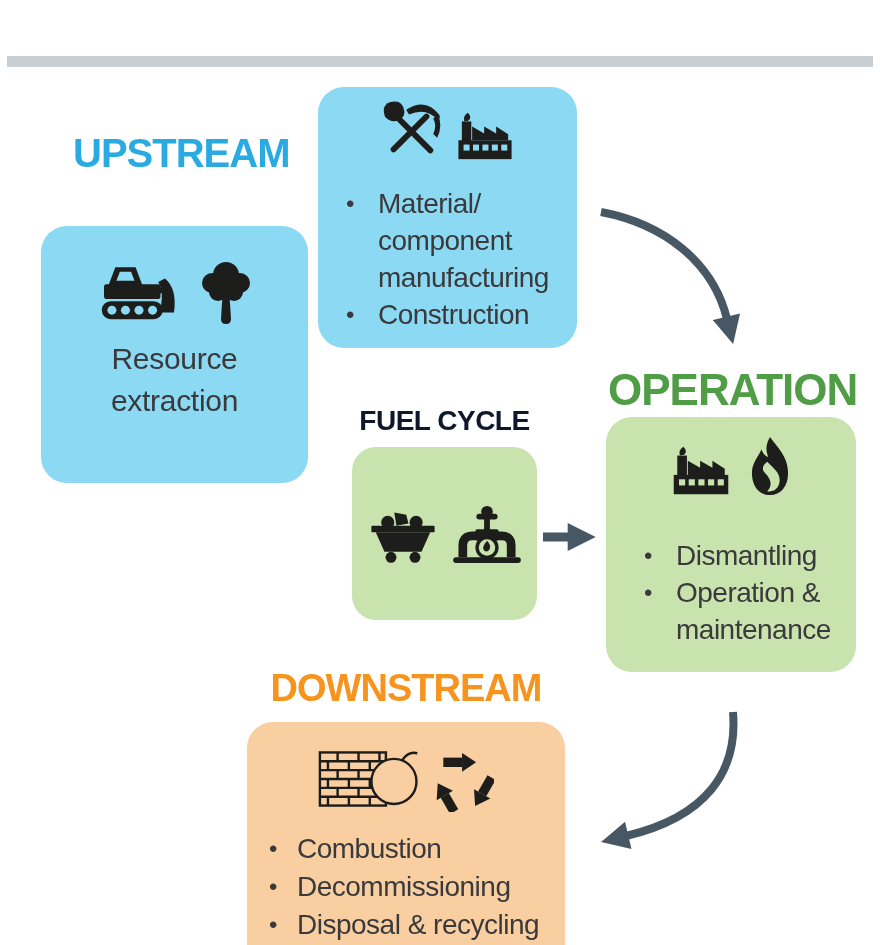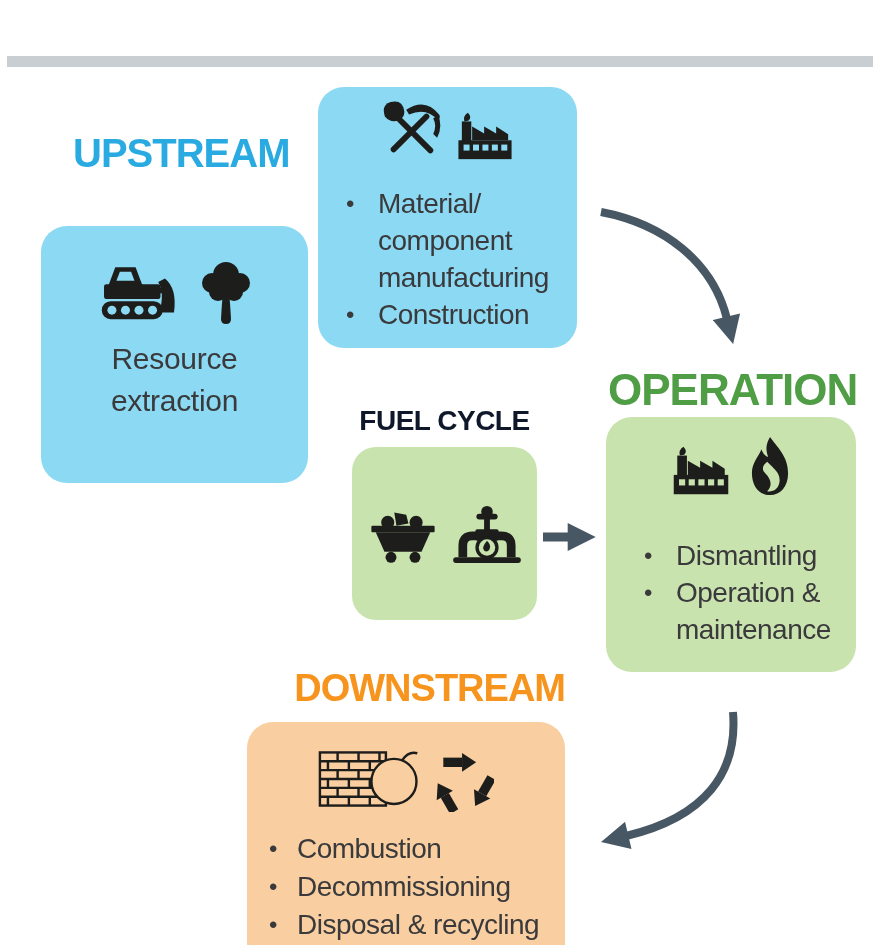--- a/index.html
+++ b/index.html
@@ -13,7 +13,7 @@
   .title-upstream{left:73px;top:86px;font-size:40px;color:#29abe2;}
   .title-fuel{left:352px;top:360px;width:185px;text-align:center;font-size:28px;color:#0f172a;letter-spacing:-0.5px;}
   .title-operation{left:608px;top:320px;font-size:44px;color:#4f9d45;}
-  .title-downstream{left:247px;top:622px;width:318px;text-align:right;font-size:38px;color:#f7941e;}
+  .title-downstream{left:247px;top:622px;width:318px;text-align:center;font-size:38px;color:#f7941e;}
 
   .box{position:absolute;border-radius:26px;}
   .box-blue{background:#8bd9f2;}

